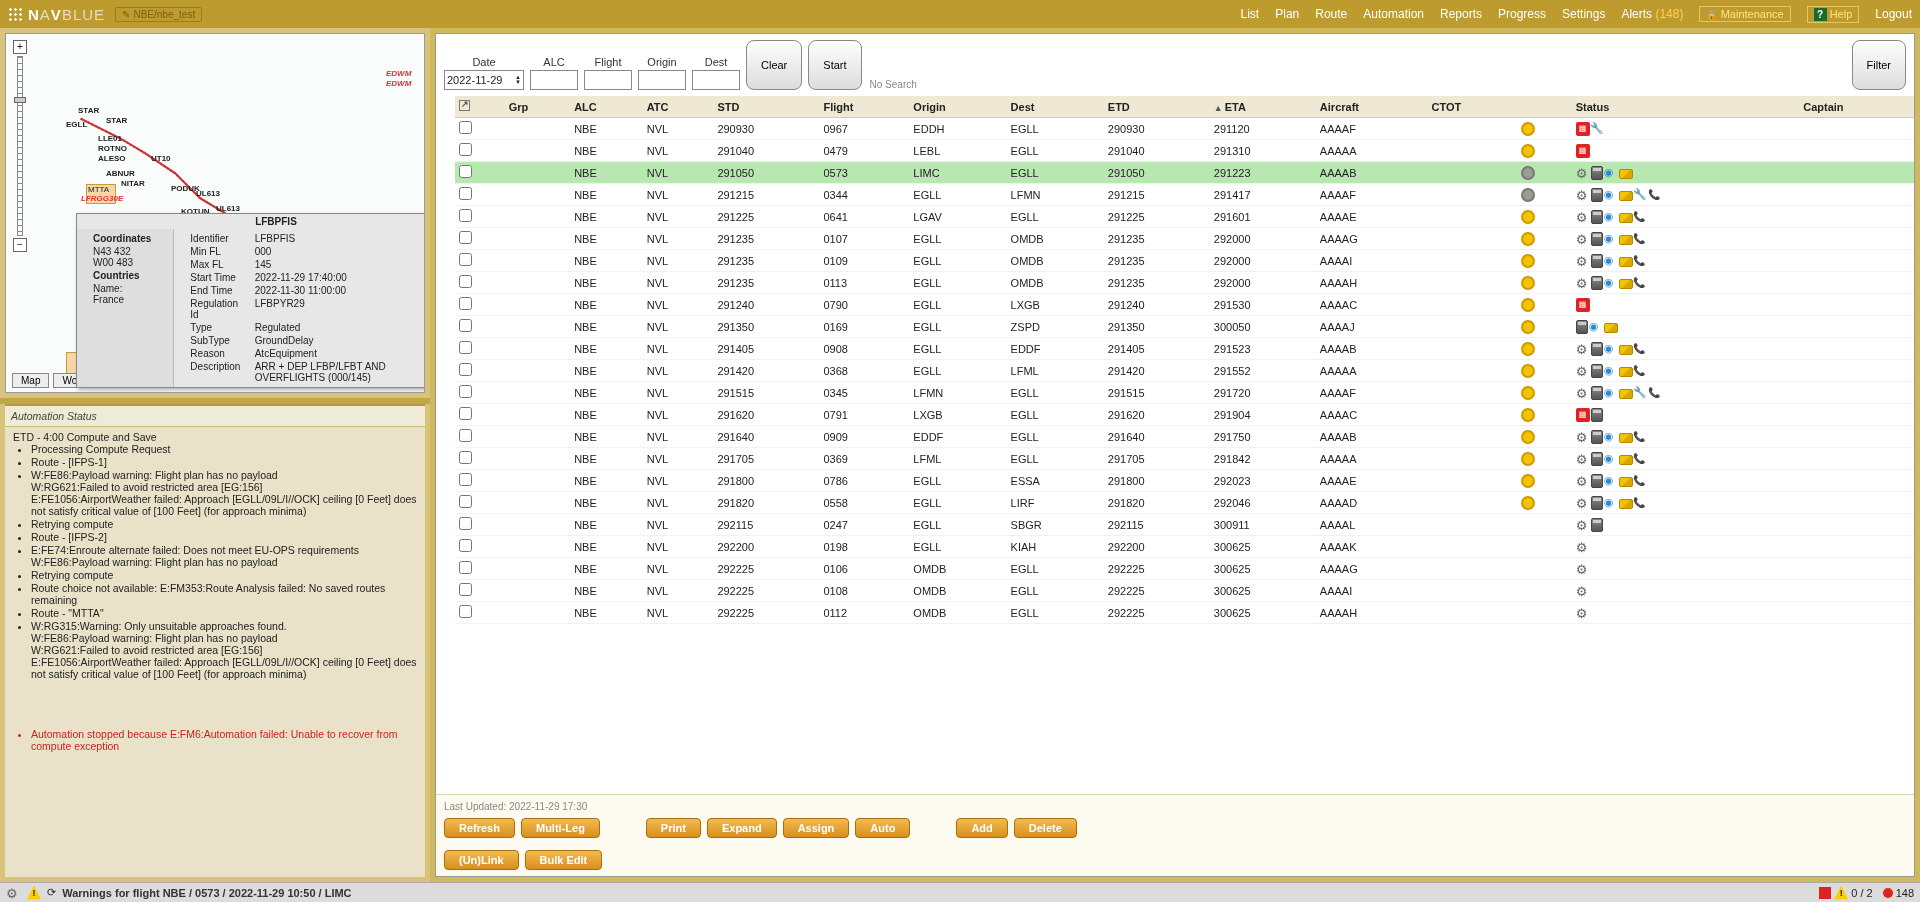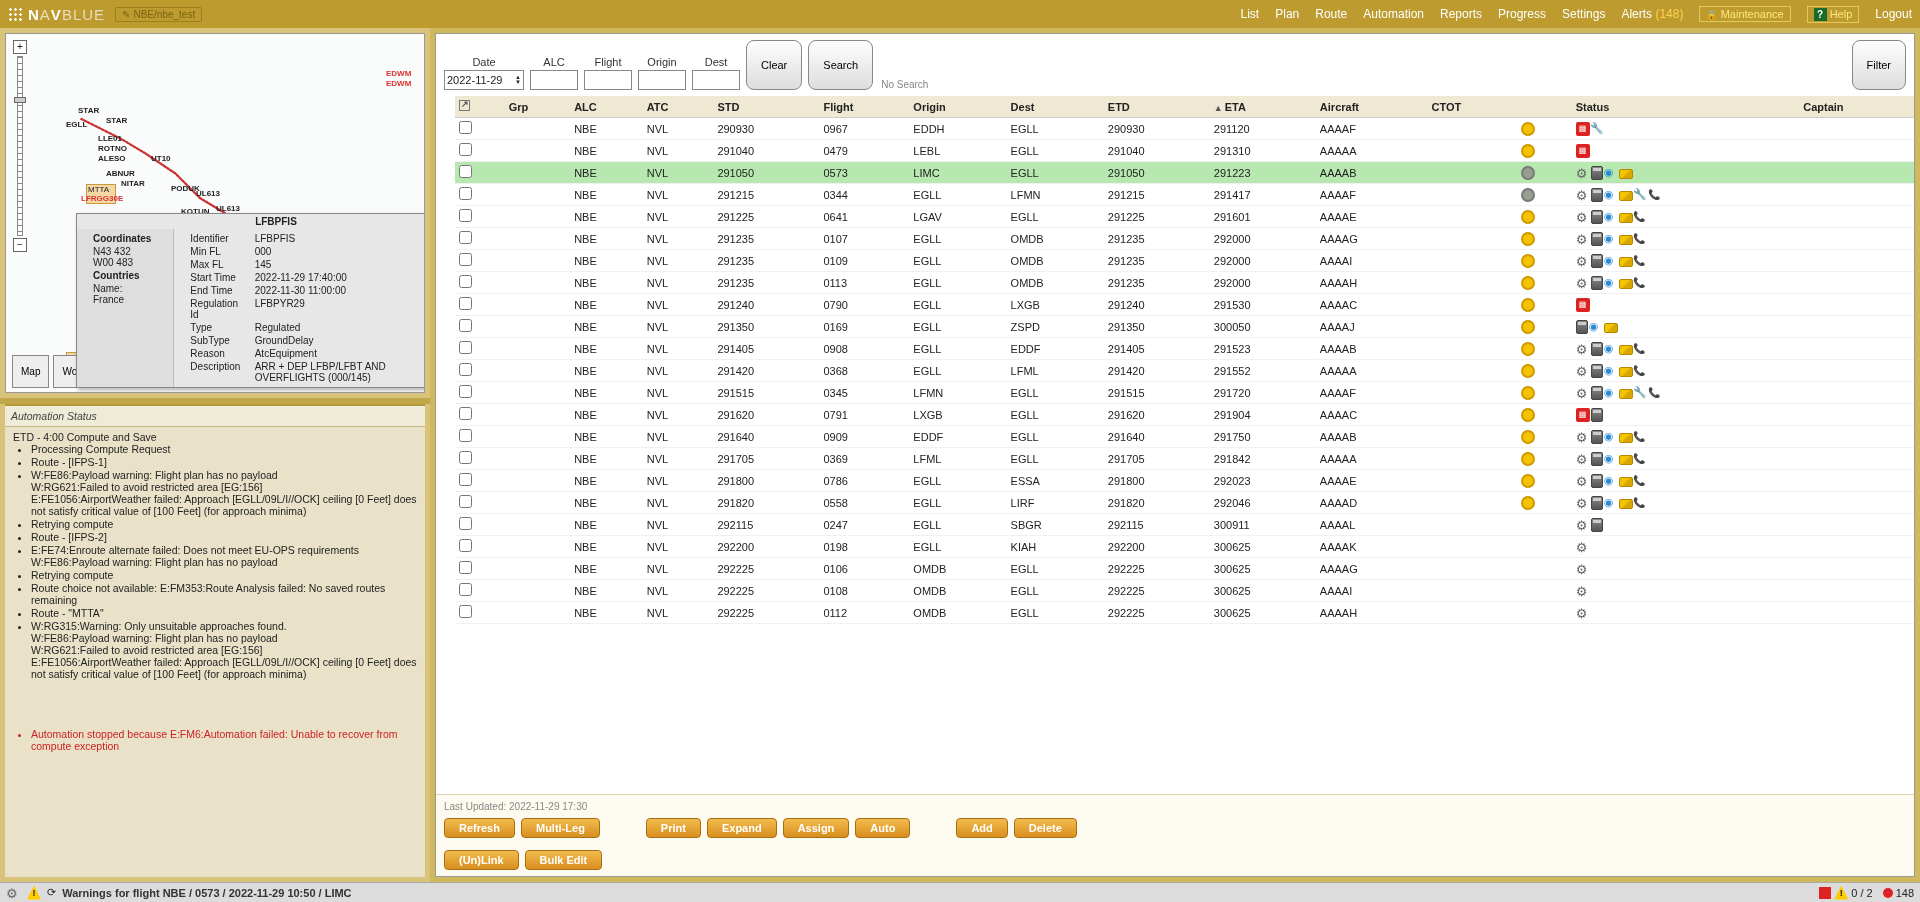--- a/index.html
+++ b/index.html
@@ -329,7 +329,7 @@
           <input type="text" style="">
         </div>
         <button class="btn-std">Clear</button>
-        <button class="btn-std">Search</button>
+        <button class="btn-std">Start</button>
         <span class="no-search">No Search</span>
         <span style="flex:1"></span>
         <button class="btn-std">Filter</button>

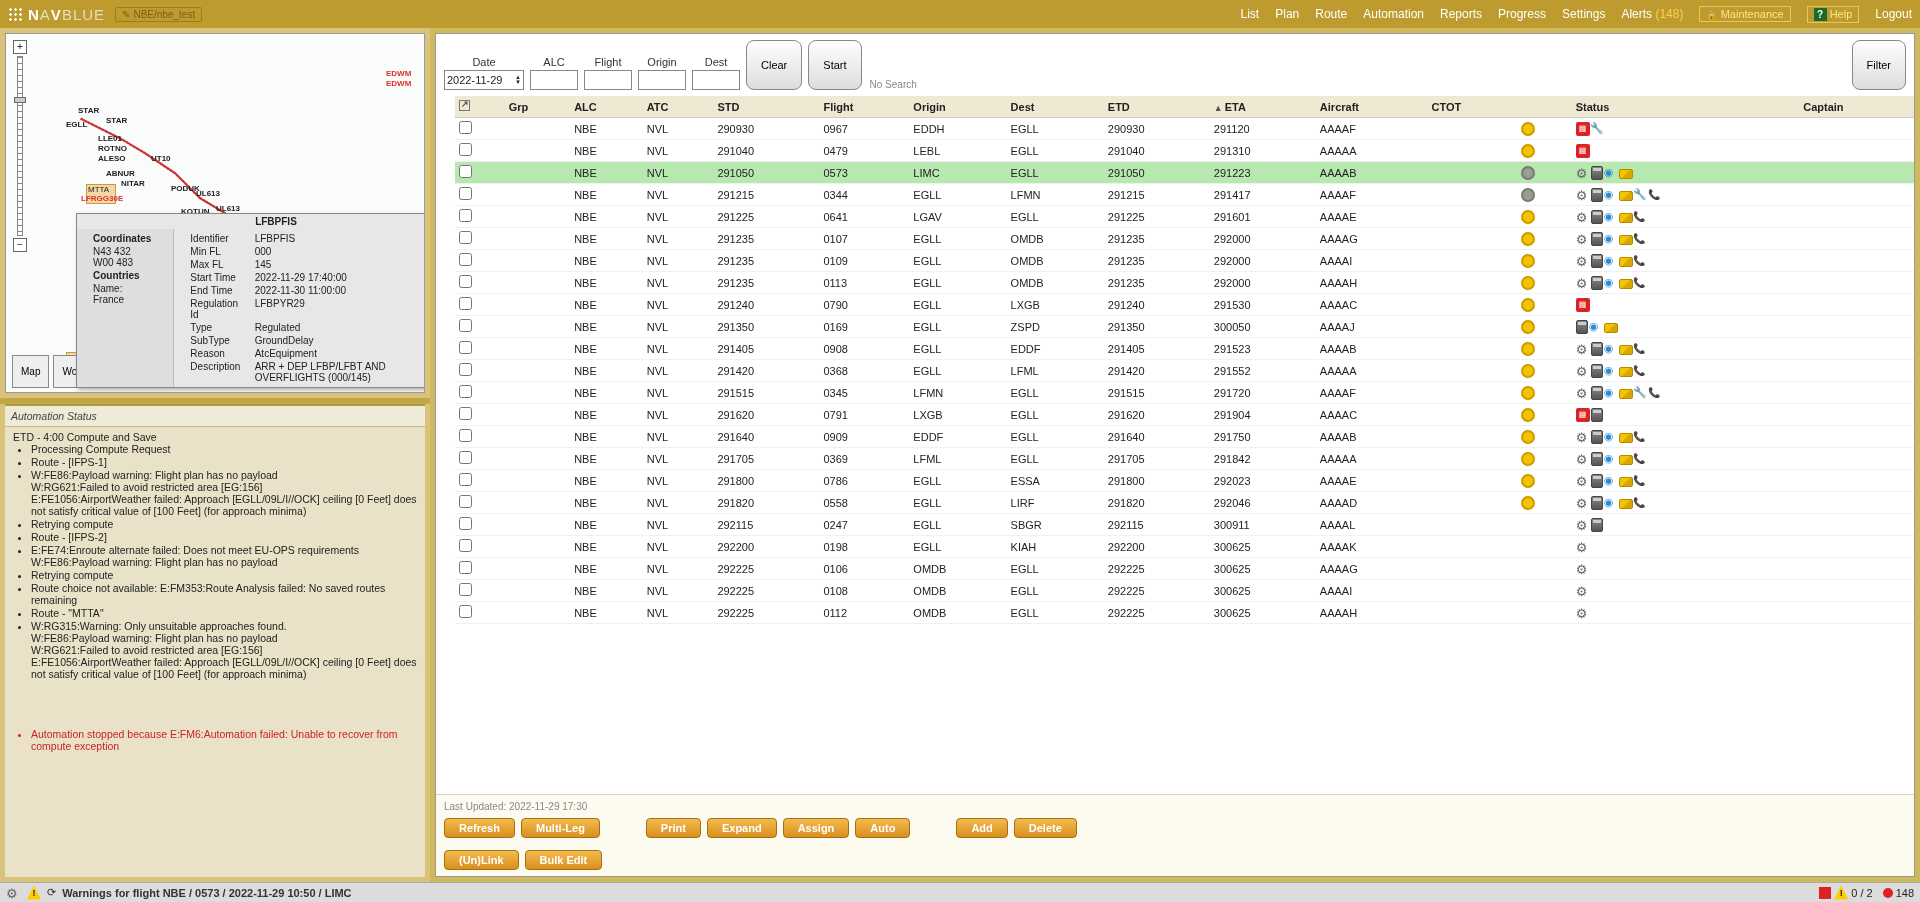--- a/index.html
+++ b/index.html
@@ -88,7 +88,7 @@
 .statusbar .right-badges { margin-left:auto; display:flex; gap:10px; align-items:center;}
 .statusbar .badge { display:flex; align-items:center; gap:3px;}
 .cube{width:12px;height:12px;background:#d22;display:inline-block;}
-.lbl-red{color:#dd3333;font-size:8px;font-weight:bold;}
+.lbl-red{color:#dd3333;font-size:8px;font-weight:bold;font-style:italic;}
 .lbl-green{color:#33aa33;font-size:8px;}
 .expand-icon{width:11px;height:11px;border:1px solid #777;display:inline-block;position:relative;}
 .expand-icon::before{content:"↗";font-size:9px;position:absolute;top:-2px;left:1px;color:#555;}

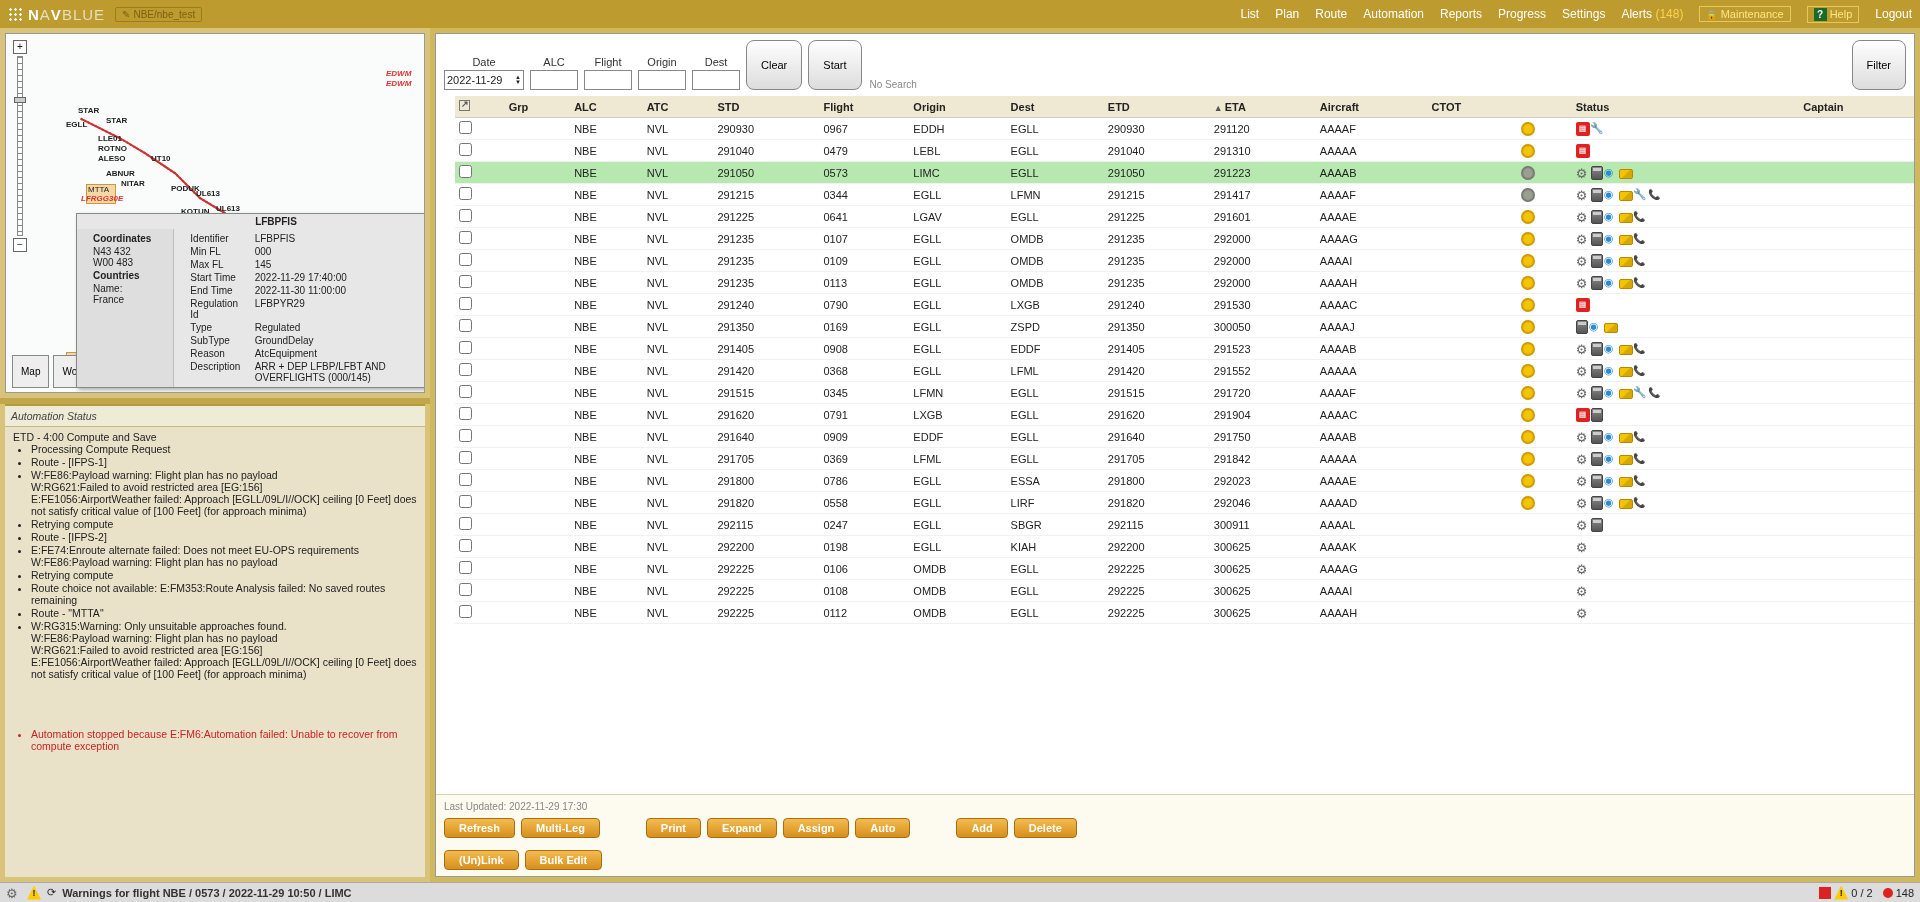--- a/index.html
+++ b/index.html
@@ -28,7 +28,7 @@
 .zone { position: absolute; background: rgba(238,185,95,0.55); border: 1px solid #c99a3a; font-size: 8px; padding: 0 1px; }
 .zone-lbl { position: absolute; font-size: 8px; color: #b03030; }
 .map-tabs { position: absolute; left: 6px; bottom: 4px; display: flex; gap: 4px; }
-.map-tabs button { border: 1px solid #888; background: #eee; padding: 10px 8px; font-size: 10px; cursor: pointer; }
+.map-tabs button { border: 1px solid #888; background: #eee; padding: 1px 8px; font-size: 10px; cursor: pointer; }
 .atm-panel { position: absolute; right: 4px; bottom: 4px; width: 100px; background: #e0e0e0; border: 1px solid #777; font-size: 10px; }
 .atm-panel .hd { background: #d0d0d0; padding: 1px 4px; display:flex; justify-content:space-between;}
 .atm-panel .sel { background: #2a5db0; color: #fff; padding: 1px 4px; display:flex; justify-content:space-between;}

